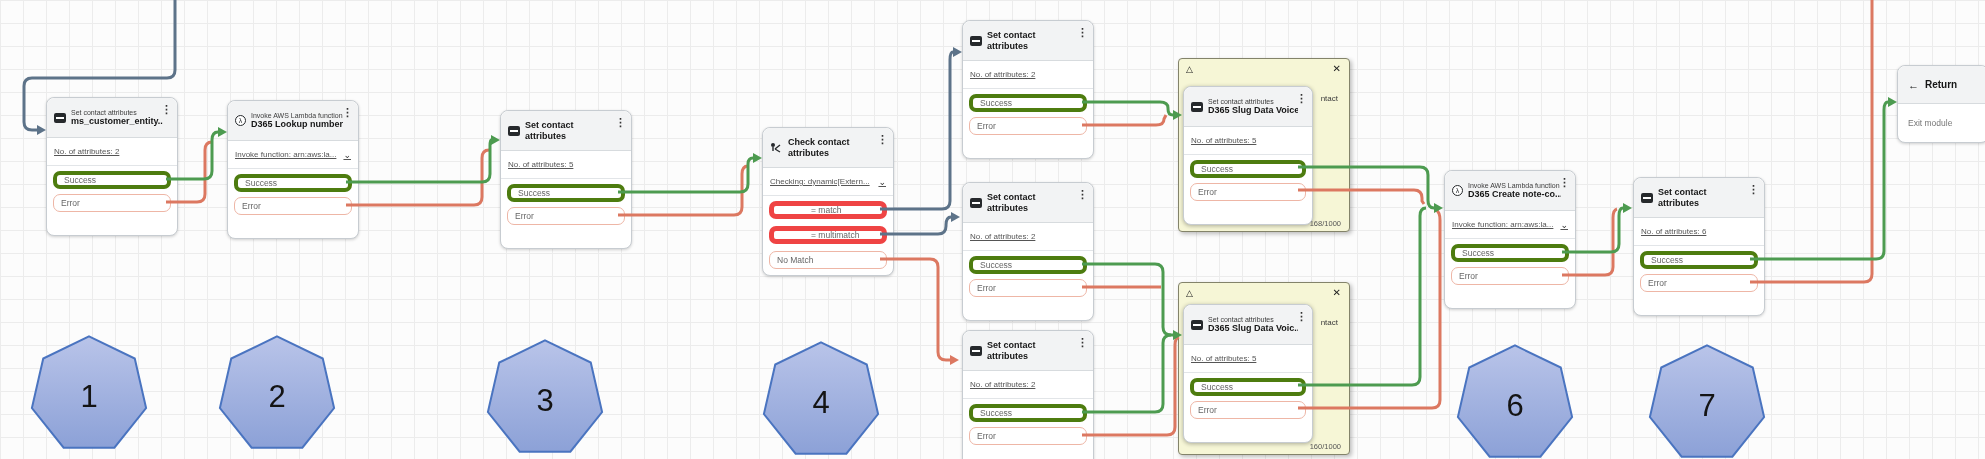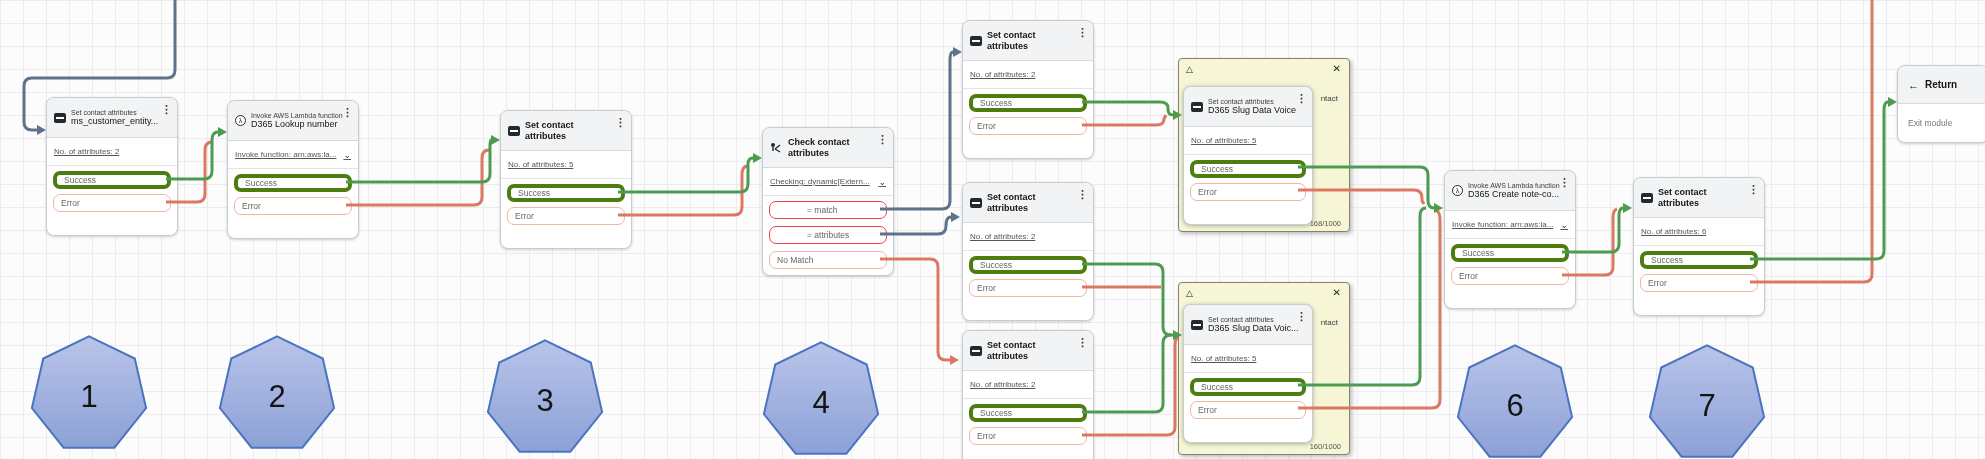--- a/index.html
+++ b/index.html
@@ -23,7 +23,7 @@
   }
   .htxt{min-width:0;}
   .btype{font-size:7px;color:#3c3c3c;white-space:nowrap;overflow:hidden;}
-  .btitle{font-size:9px;font-weight:normal;color:#161616;white-space:nowrap;overflow:hidden;}
+  .btitle{font-size:9px;font-weight:bold;color:#161616;white-space:nowrap;overflow:hidden;}
   .btype-big{font-size:9px;font-weight:bold;color:#161616;line-height:1.2;}
   .kebab{position:absolute;right:5px;top:6px;font-size:11px;font-weight:bold;color:#333;line-height:1;cursor:pointer;}
   .icon-sq{flex:0 0 auto;width:12px;height:10px;background:#26292c;border-radius:2px;position:relative;}

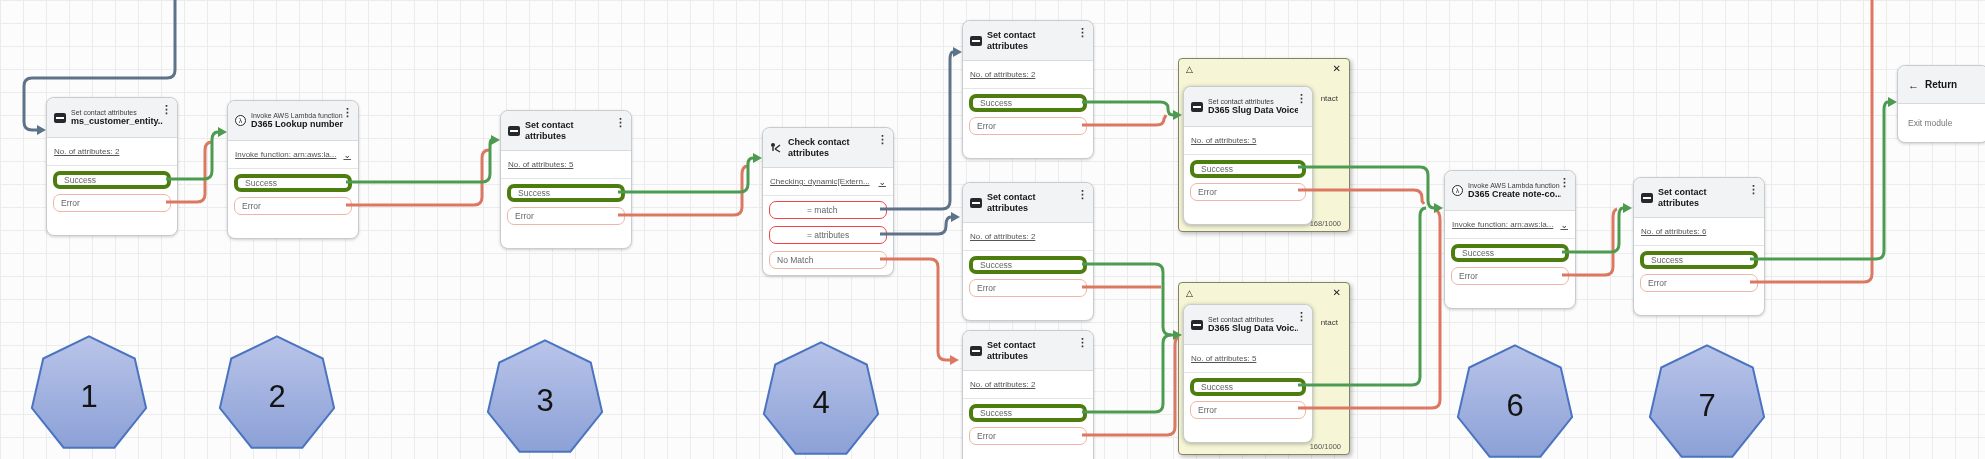--- a/index.html
+++ b/index.html
@@ -48,7 +48,7 @@
   .gap7 .port:last-child{margin-bottom:0;}
   .port.ok{border:4px solid #4d7c0f;}
   .port.err{border:1px solid #eeb6a6;}
-  .port.neu{border:1px solid #ef4444;padding-left:37px;}
+  .port.neu{border:5px solid #ef4444;padding-left:37px;}
   
   .retblock{position:absolute;left:1897px;top:65px;width:92px;background:#fff;border:1px solid #c7ccd1;
     border-radius:8px;box-shadow:0 1px 3px rgba(0,0,0,.18);box-sizing:border-box;}

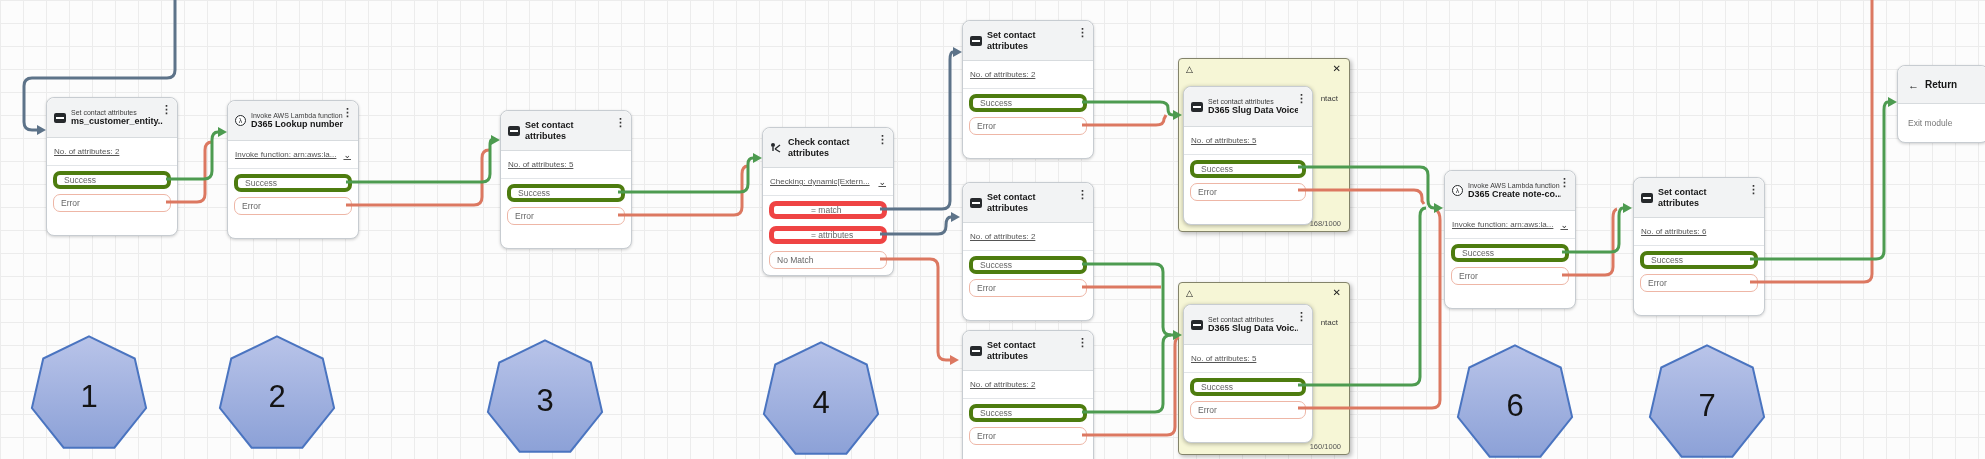--- a/index.html
+++ b/index.html
@@ -254,7 +254,7 @@
           <span>= match</span>
         </div>
       <div class="port neu">
-          <span>= attributes</span>
+          <span>= multimatch</span>
         </div>
       <div class="port err">
           <span>No Match</span>

